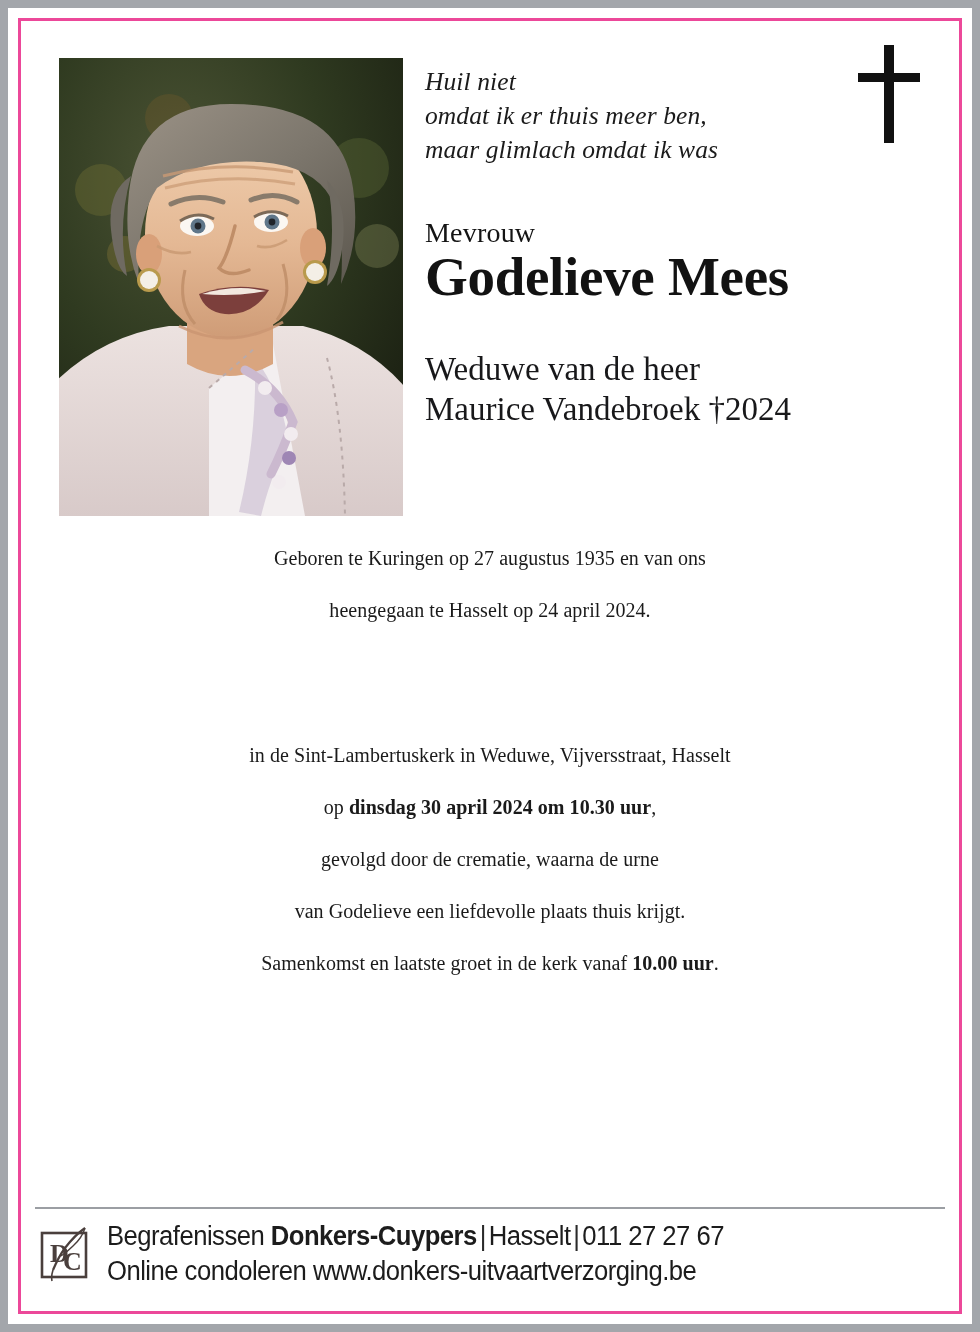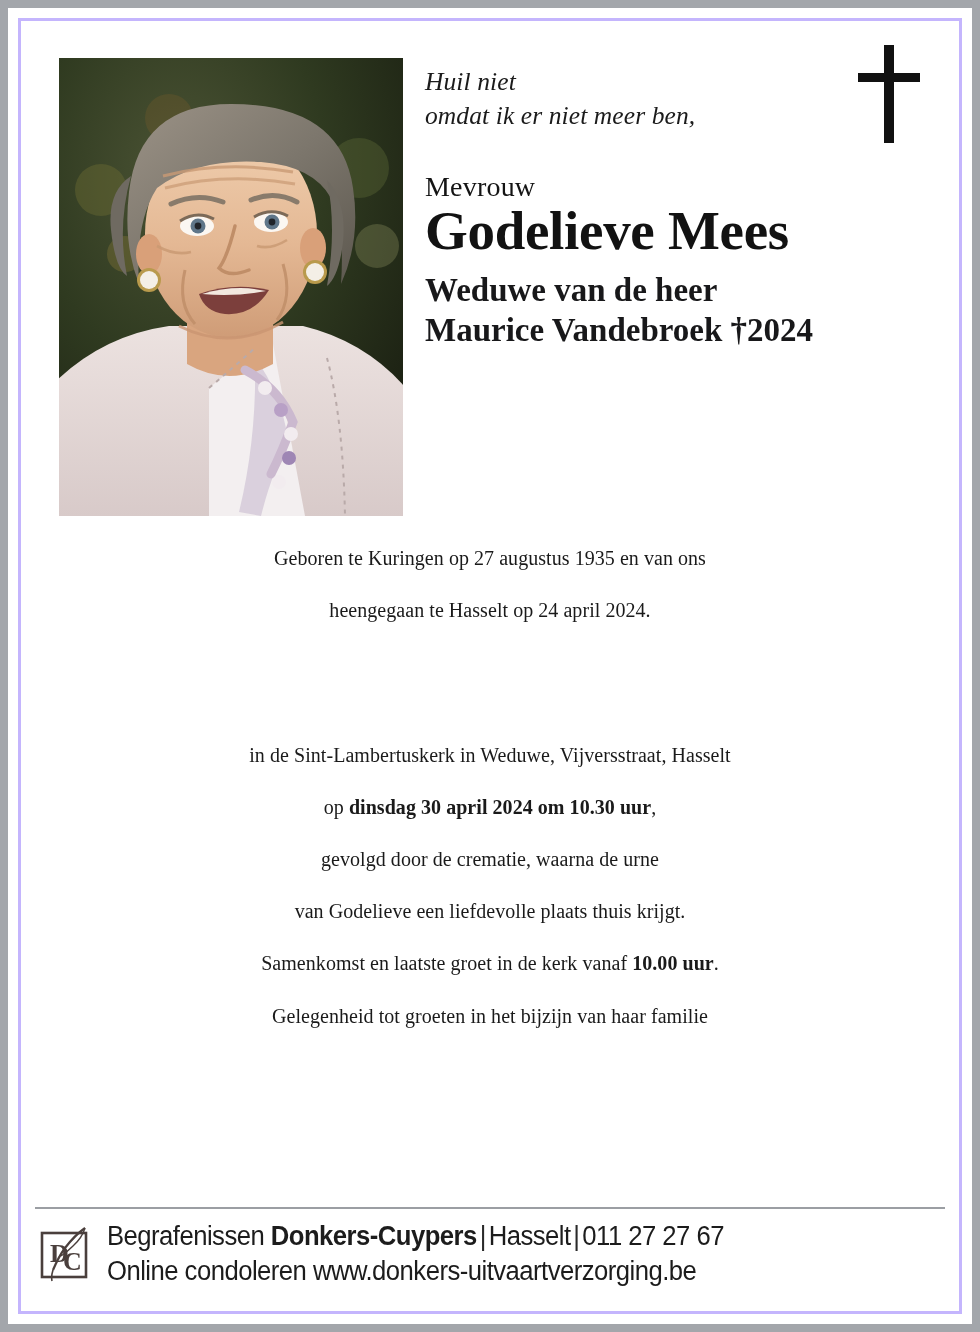--- a/index.html
+++ b/index.html
@@ -28,7 +28,7 @@
     width: 100%;
     height: 100%;
     box-sizing: border-box;
-    border: 3px solid #c4b5fd;         
+    border: 3px solid #ec4899;         
     background: #15803d;
     position: relative;
   }

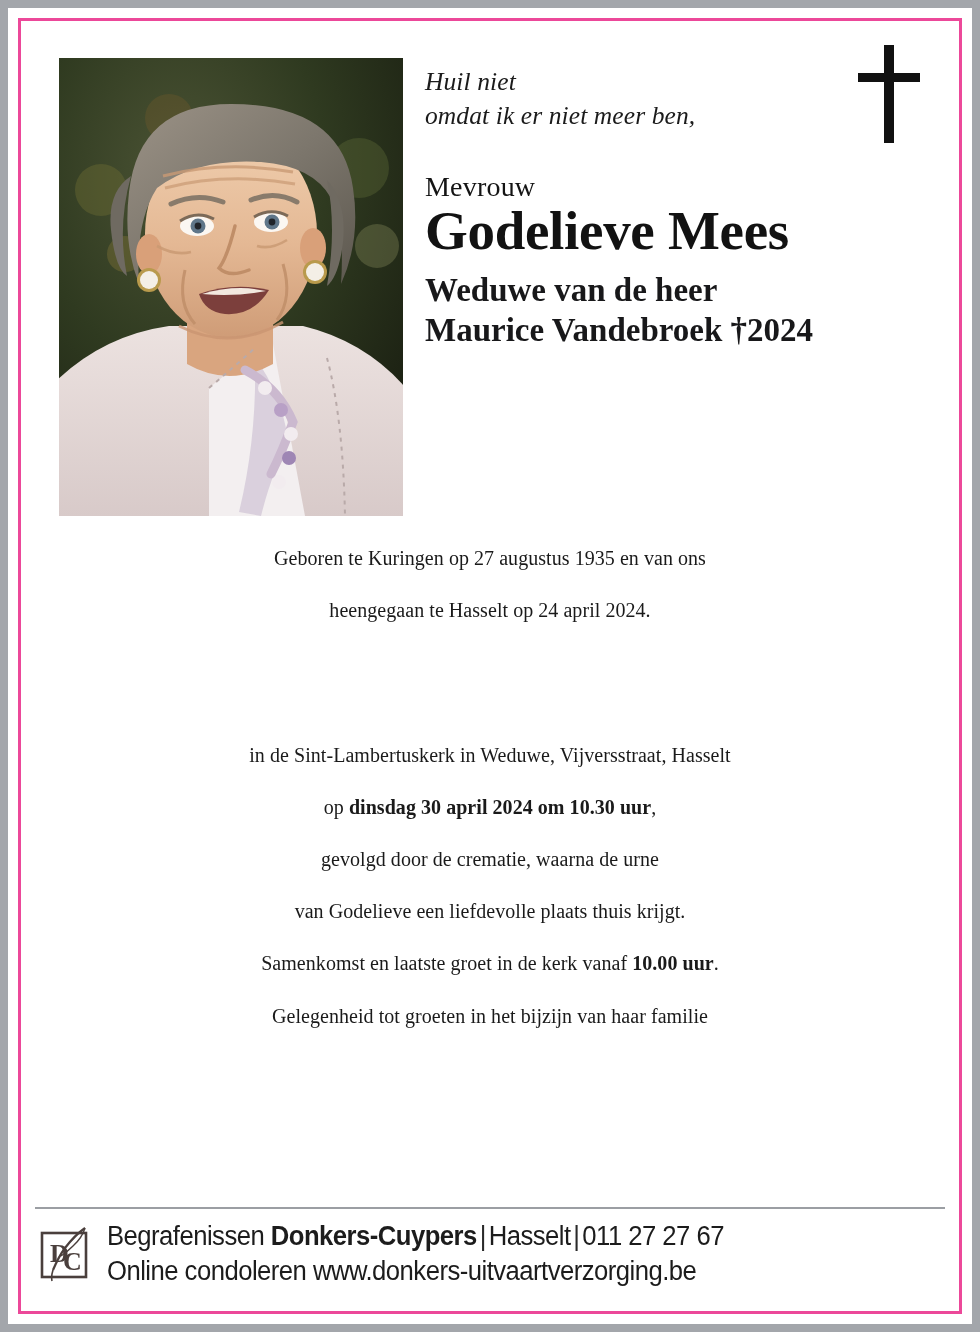--- a/index.html
+++ b/index.html
@@ -269,7 +269,7 @@
           <div class="right-col">
             <div class="verse">
               <div>Huil niet</div>
-              <div>omdat ik er niet meer ben,</div>
+              <div>omdat ik er thuis meer ben,</div>
             </div>
             <div class="salutation">Mevrouw</div>
             <div class="fullname">Godelieve Mees</div>

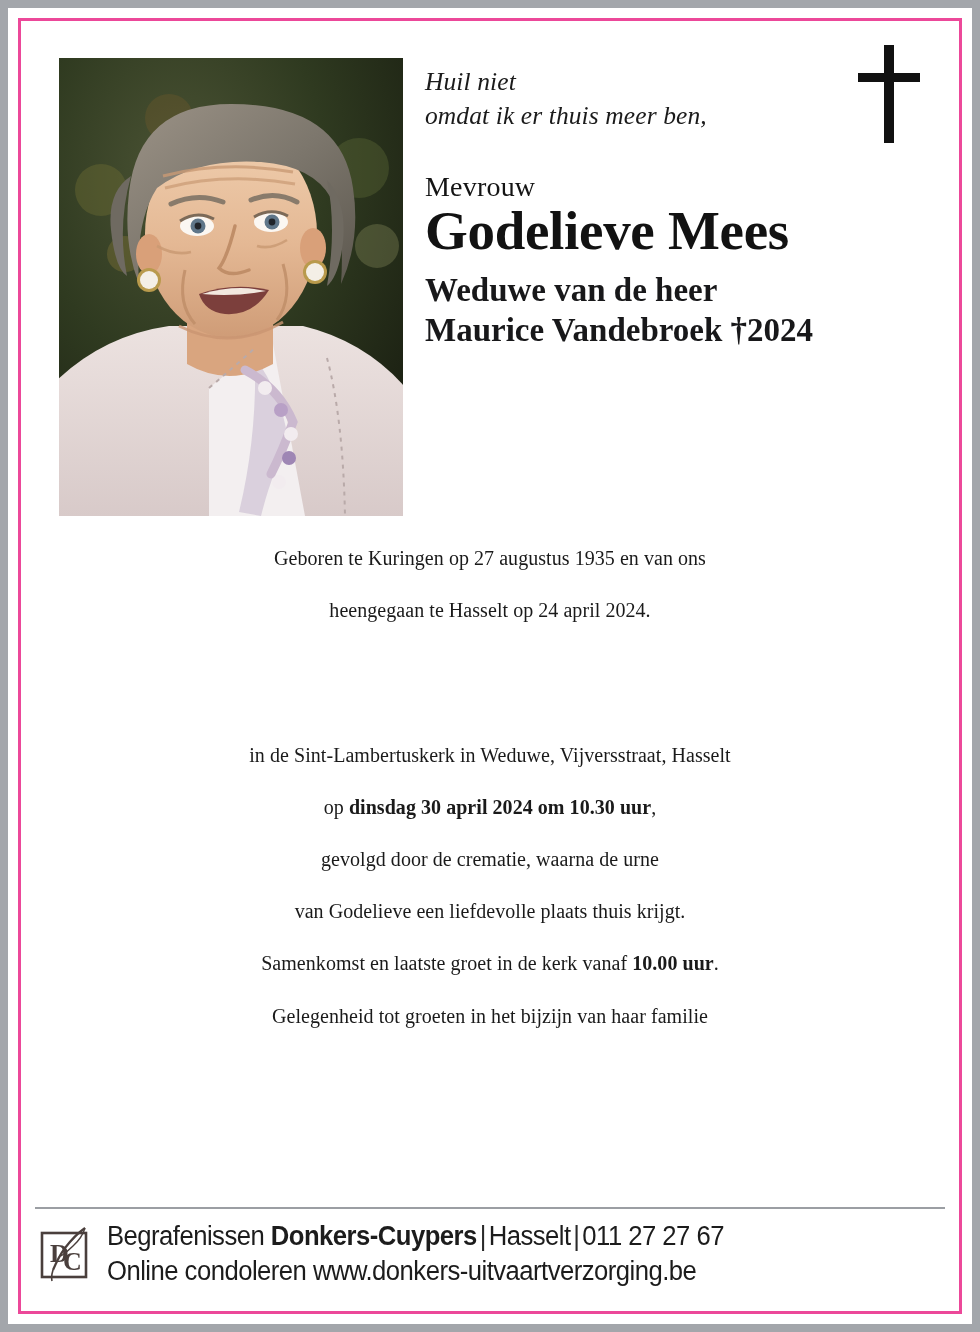--- a/index.html
+++ b/index.html
@@ -270,6 +270,7 @@
             <div class="verse">
               <div>Huil niet</div>
               <div>omdat ik er thuis meer ben,</div>
+              <div>maar glimlach omdat ik was</div>
             </div>
             <div class="salutation">Mevrouw</div>
             <div class="fullname">Godelieve Mees</div>

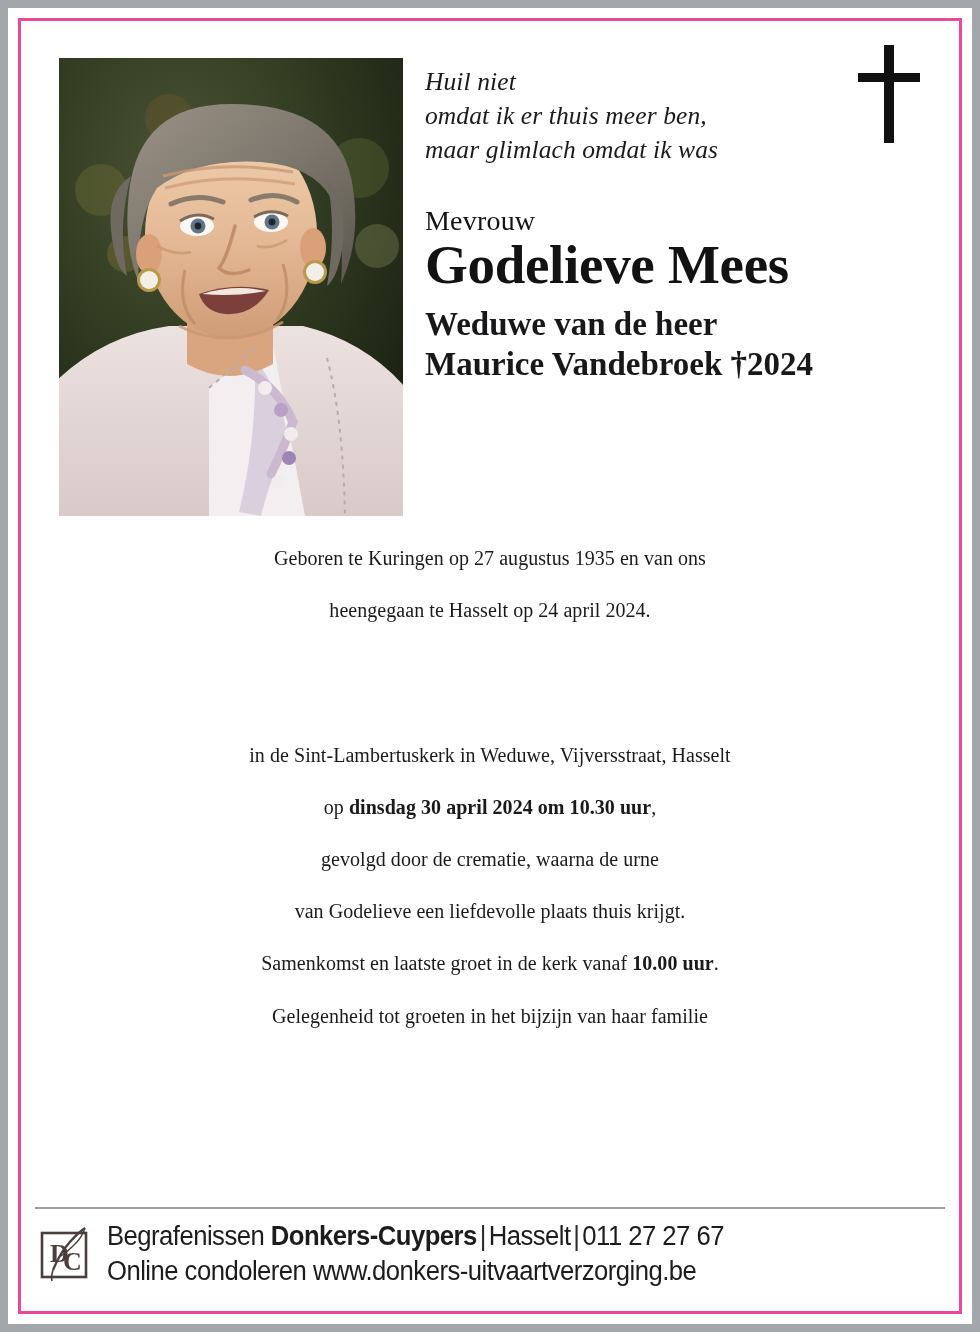--- a/index.html
+++ b/index.html
@@ -72,7 +72,7 @@
     letter-spacing: .1px;
   }
   .salutation {
-    margin-top: 38px;
+    margin-top: 50px;
     font-size: 28px;
     color: #141414;
     letter-spacing: .2px;

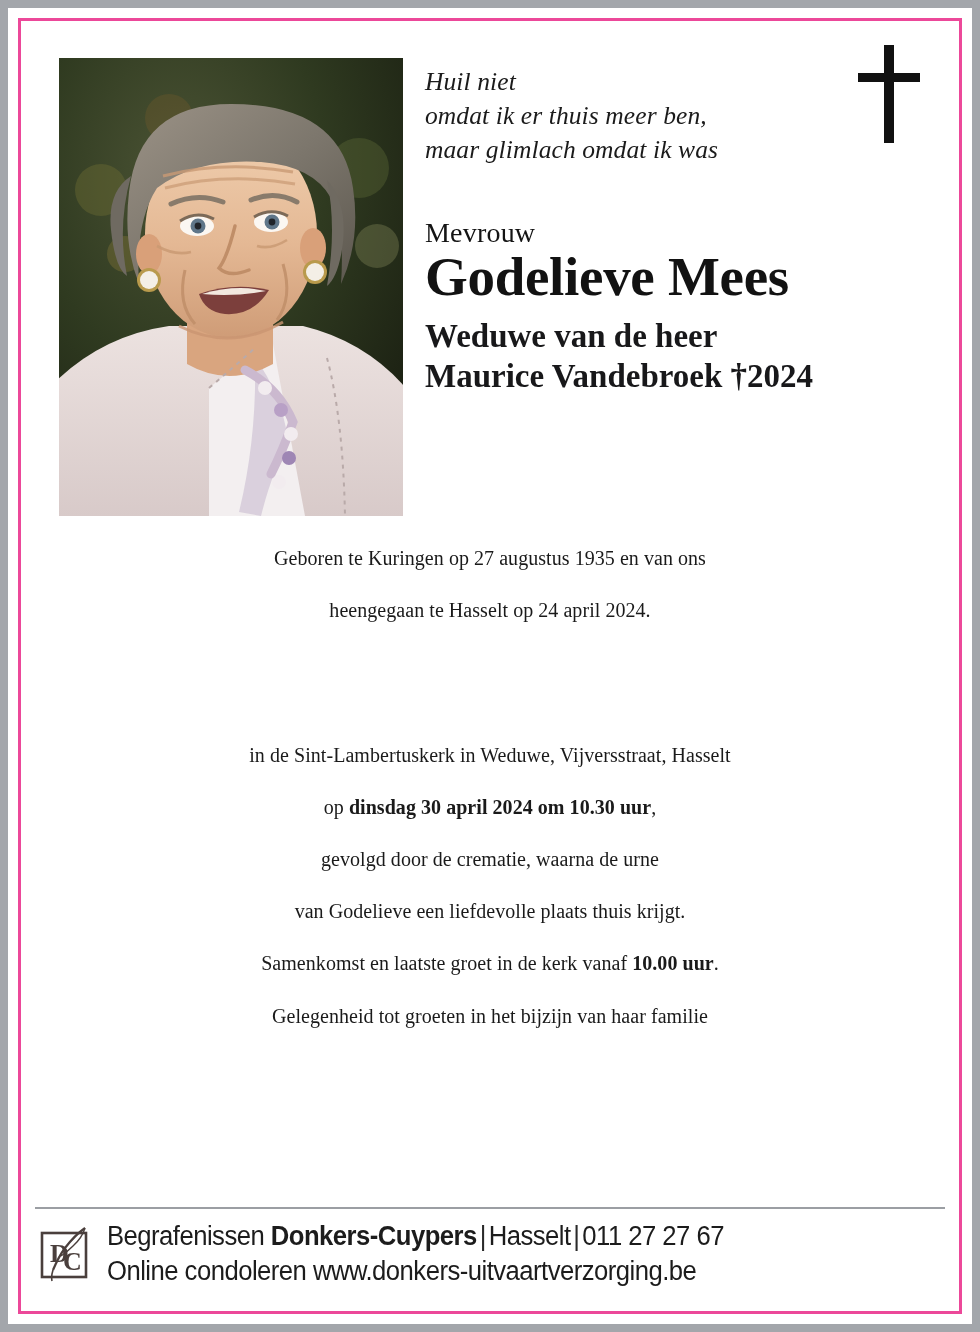--- a/index.html
+++ b/index.html
@@ -85,9 +85,9 @@
     line-height: 1.02;
   }
   .spouse {
-    margin-top: 11px;
+    margin-top: 44px;
     font-size: 33px;
-    font-weight: 700;
+    font-weight: 400;
     line-height: 1.23;
     color: #18181a;
   }

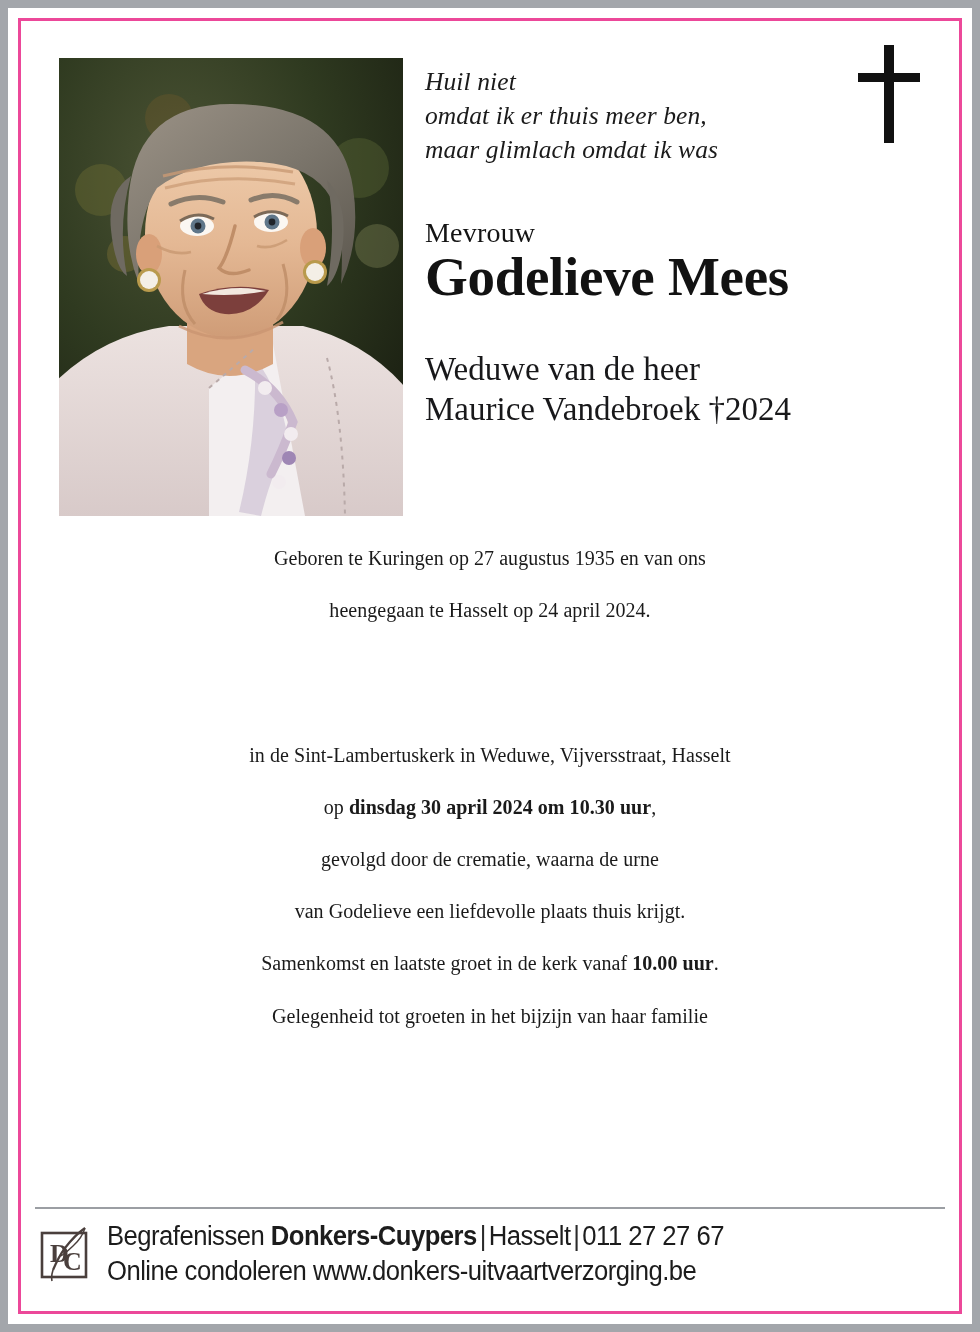--- a/index.html
+++ b/index.html
@@ -302,7 +302,7 @@
             <span>gevolgd door de crematie, waarna de urne</span><br>
             <span>van Godelieve een liefdevolle plaats thuis krijgt.</span><br>
             <span>Samenkomst en laatste groet in de kerk vanaf </span><b>10.00 uur</b><span>.</span><br>
-            <span>Gelegenheid tot groeten in het bijzijn van haar familie</span><br>
+            <br>
             <br>
             <br>
             

